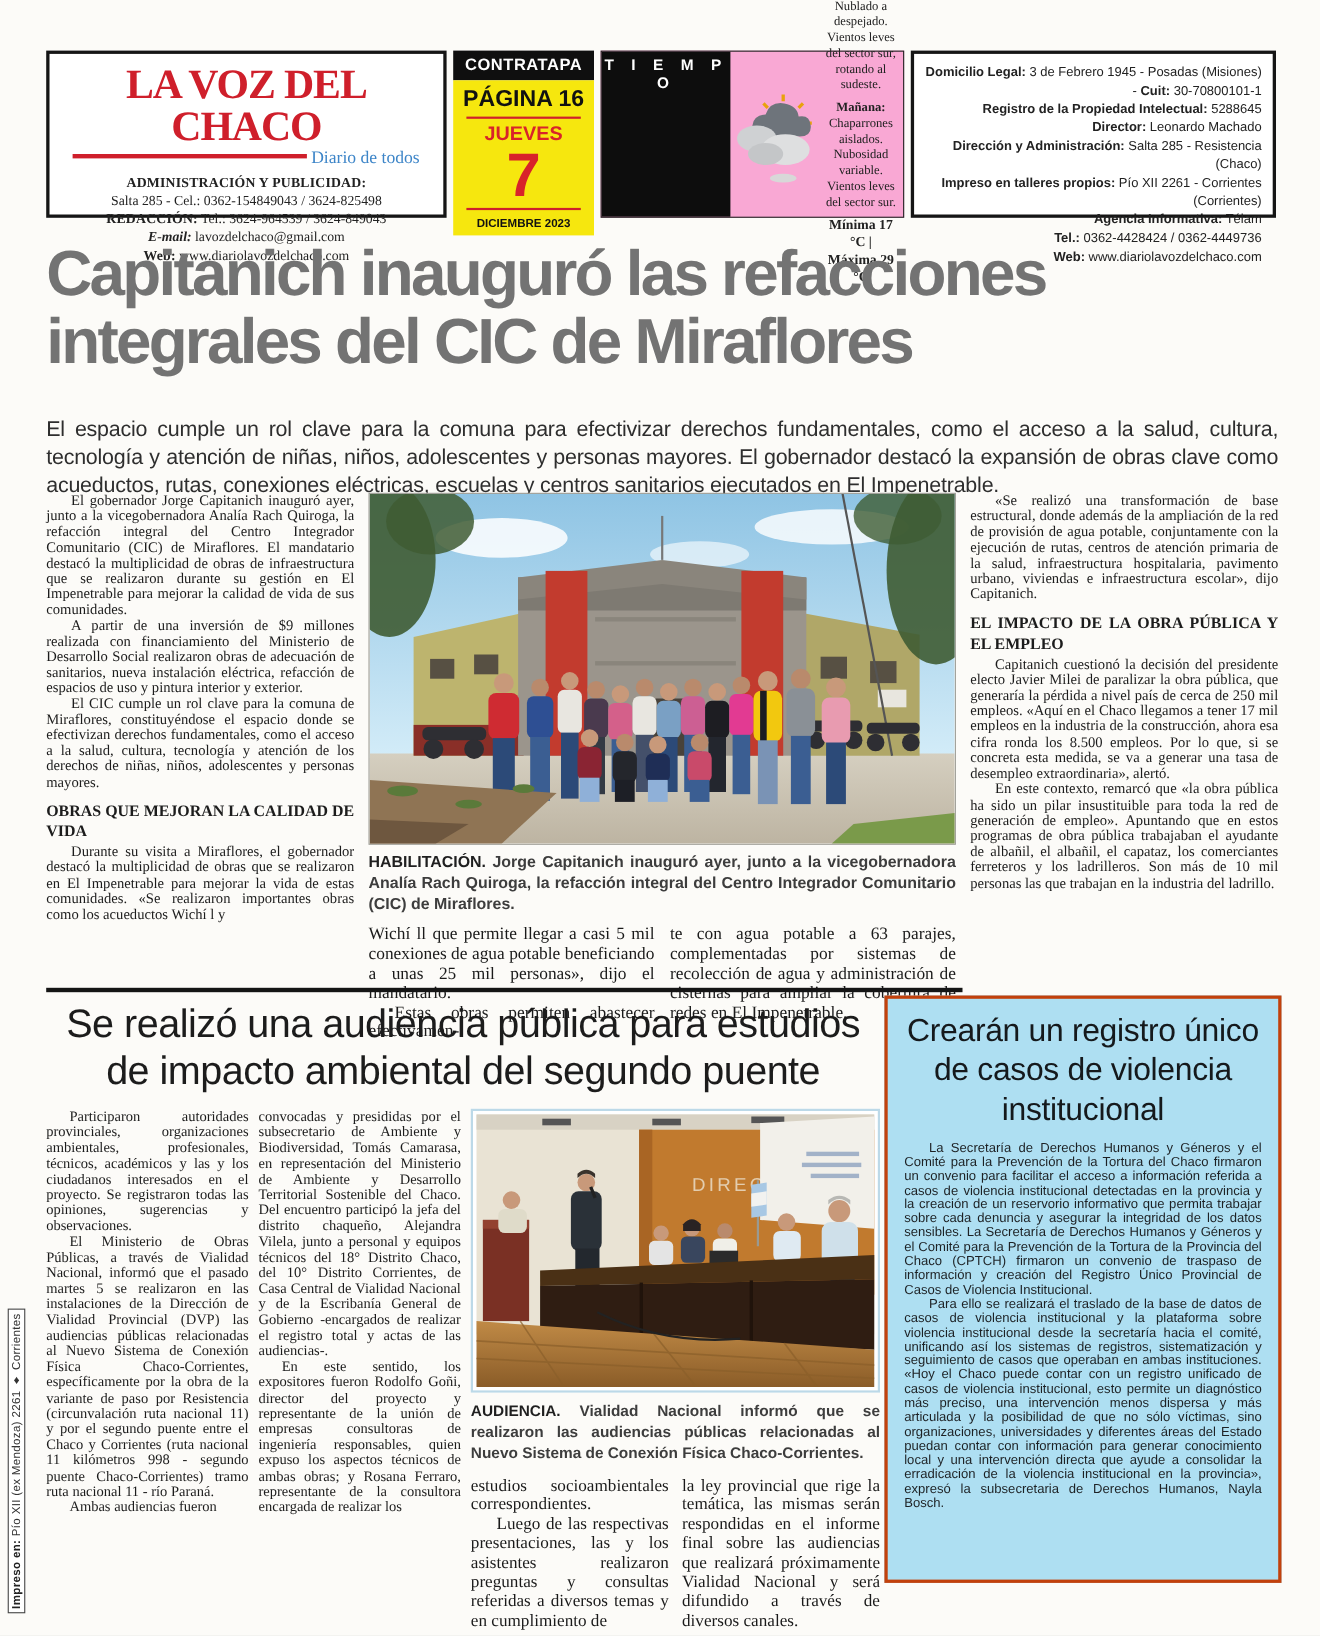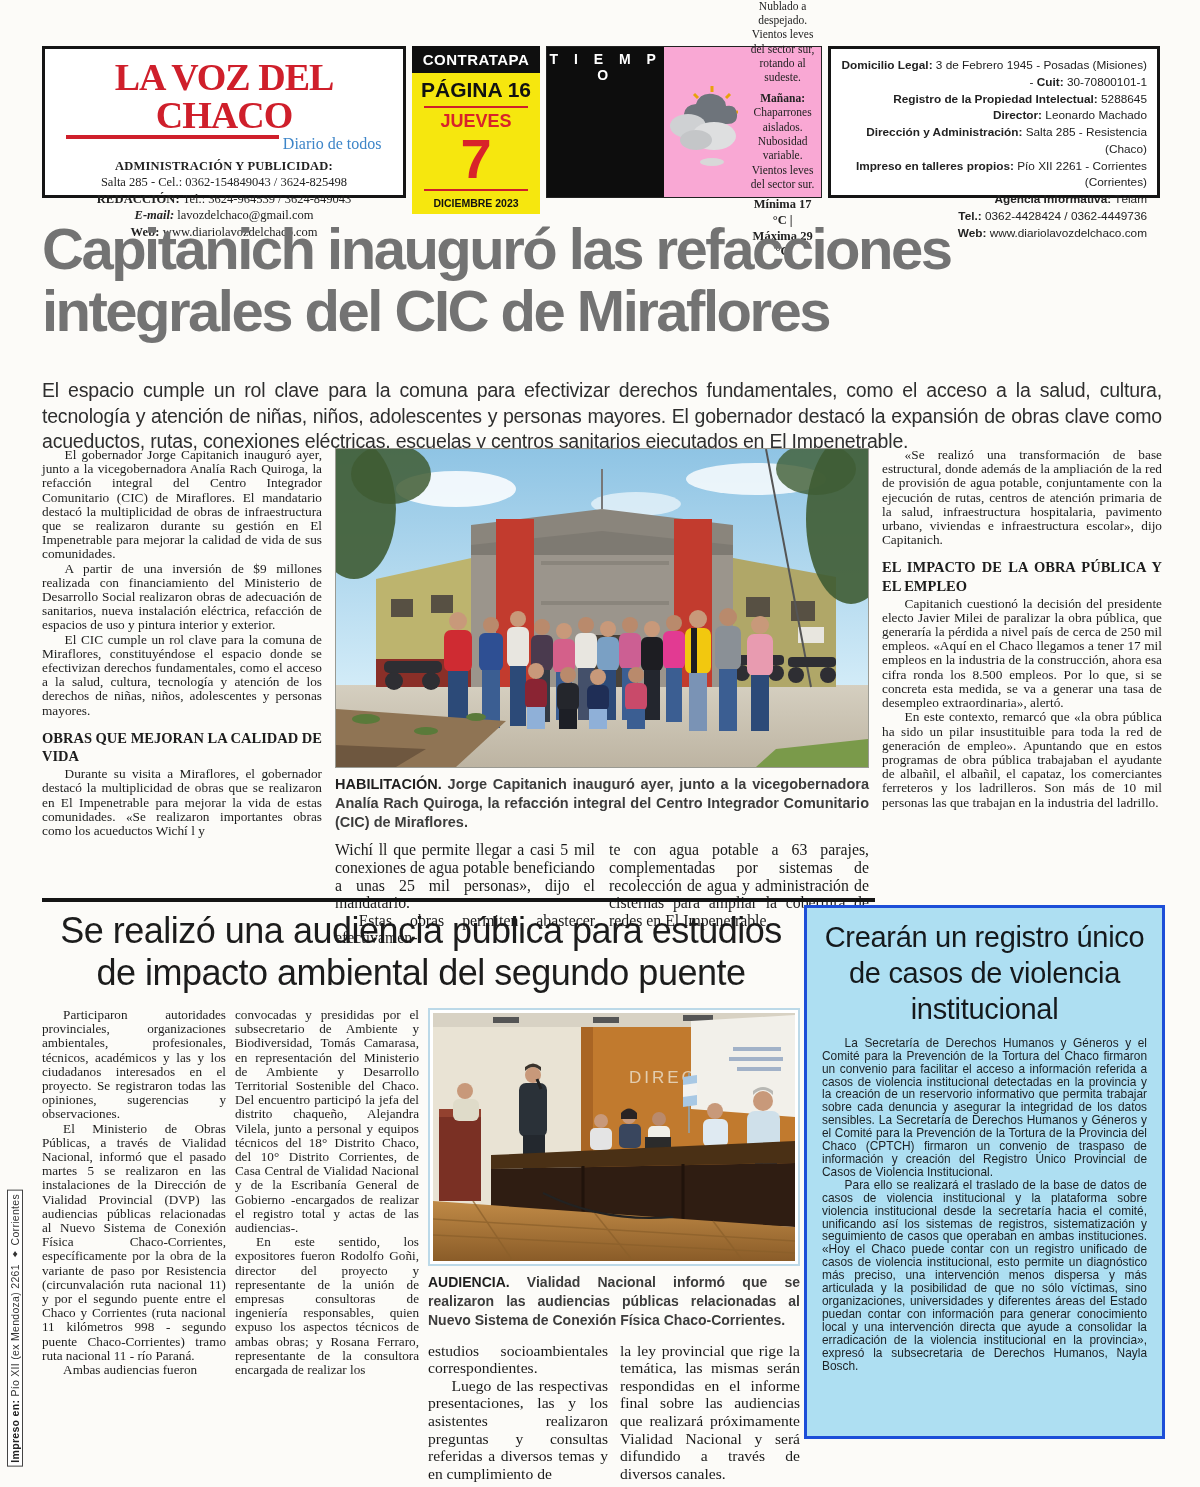--- a/index.html
+++ b/index.html
@@ -11,7 +11,7 @@
   .masthead{width:364px;box-sizing:border-box;border:3px solid #151515;background:#fff;
             text-align:center;padding-top:9px;}
   .masthead-title{font-weight:700;color:#cf1f2b;font-size:38px;letter-spacing:-1px;line-height:1;}
-  .tagline-row{display:flex;align-items:flex-start;width:88%;margin:1px auto 0;}
+  .tagline-row{display:flex;align-items:center;width:88%;margin:1px auto 0;}
   .red-rule{flex:1;height:4px;background:#cf1f2b;margin-bottom:4px;}
   .tagline{color:#3d85c8;font-size:16px;line-height:1.1;padding-left:4px;white-space:nowrap;}
   .masthead-info{font-size:12.5px;line-height:1.32;margin-top:5px;color:#222;}

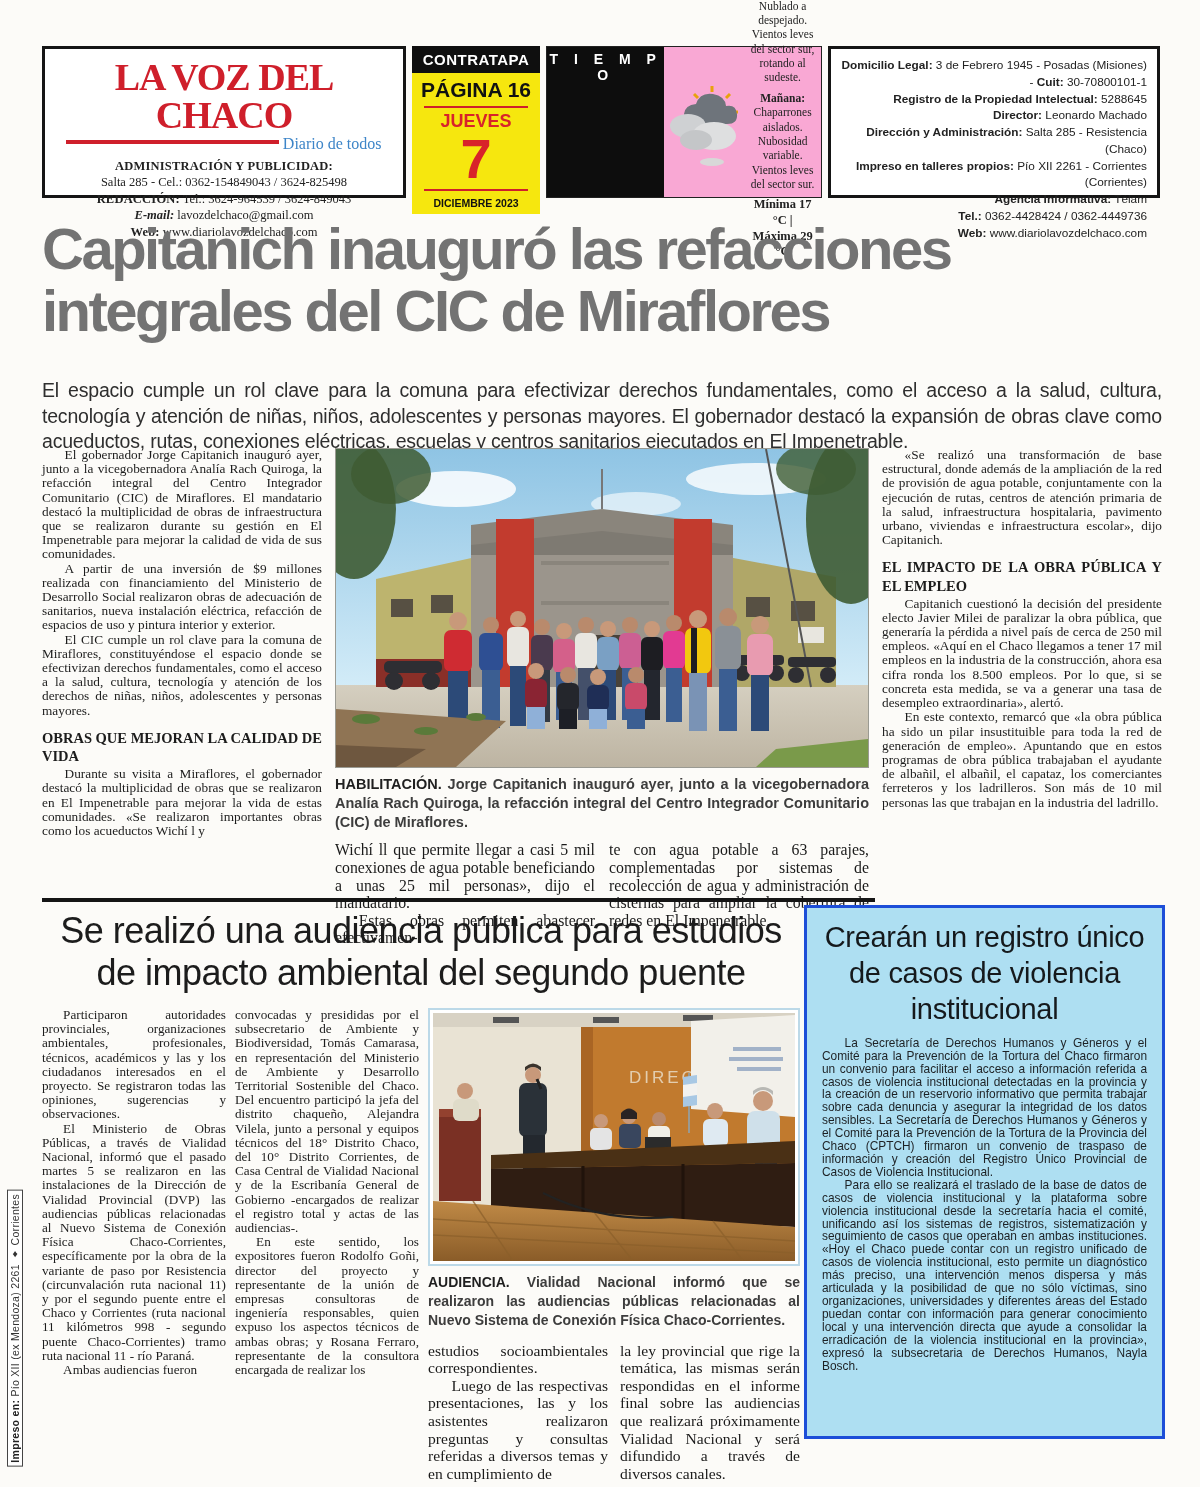--- a/index.html
+++ b/index.html
@@ -89,7 +89,7 @@
 
   
   .bluebox{position:absolute;left:804px;top:905px;width:361px;height:534px;box-sizing:border-box;
-           background:#aedff2;border:3px solid #1d4ed8;padding:8px 15px;}
+           background:#aedff2;border:3px solid #c2410c;padding:8px 15px;}
   .bluebox-title{text-align:center;font-family:"Liberation Sans",sans-serif;font-weight:400;
                  font-size:29px;line-height:1.24;color:#15191c;margin:4px 0 9px;letter-spacing:-.3px;}
   .bluebox p{font-family:"Liberation Sans",sans-serif;font-size:11.9px;line-height:12.9px;

